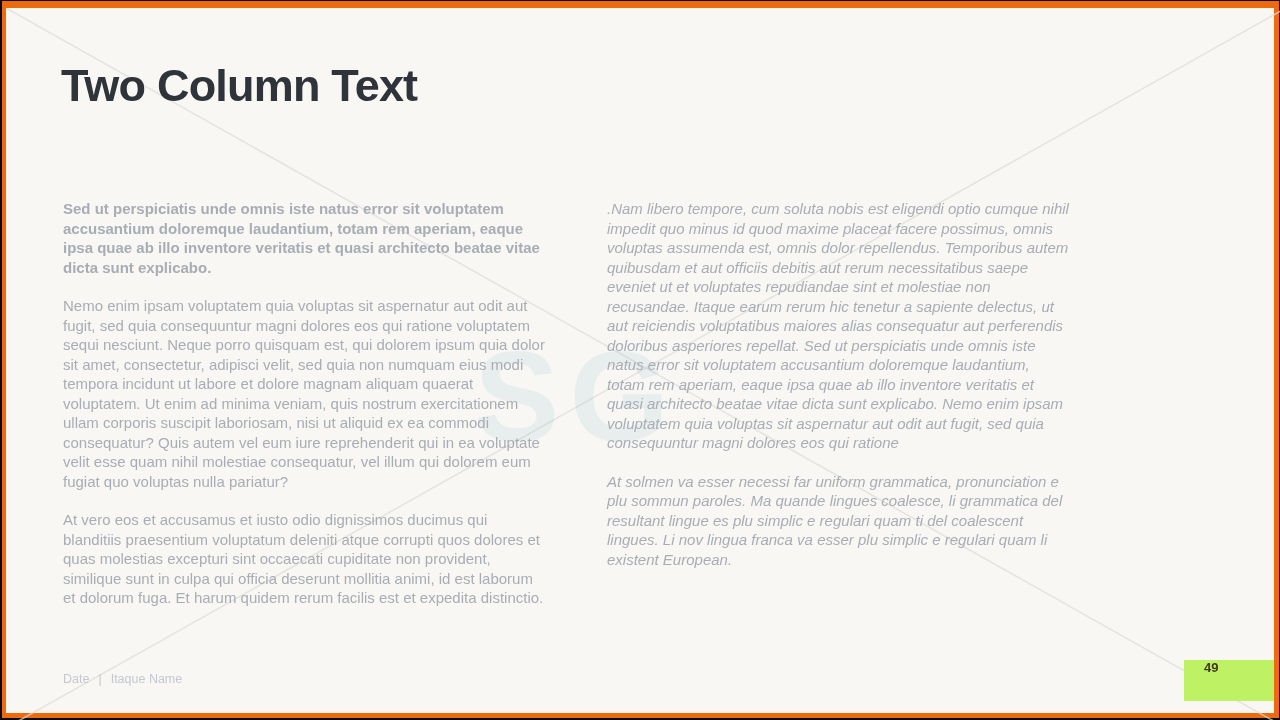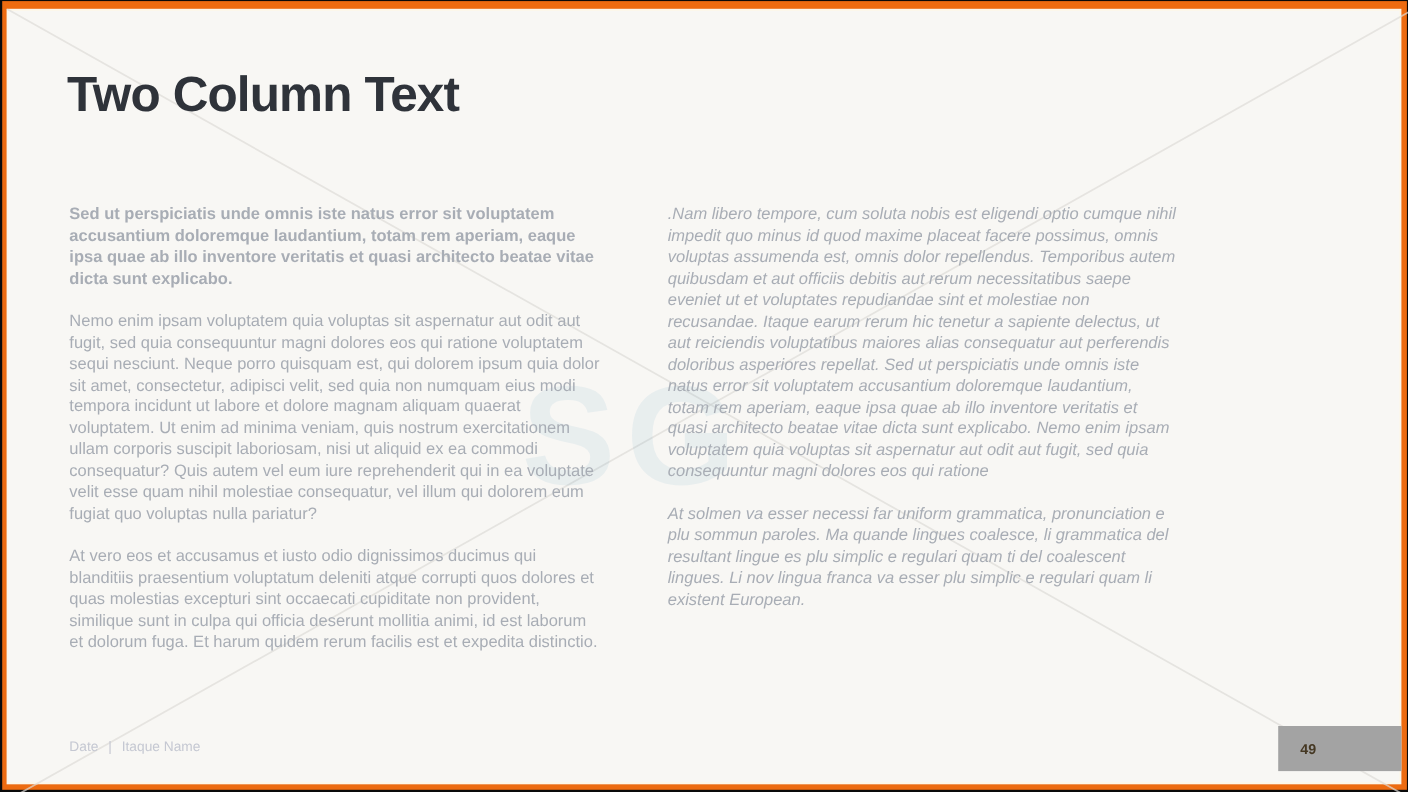--- a/index.html
+++ b/index.html
@@ -59,7 +59,7 @@
   .columns {
     position: absolute;
     left: 57px;
-    top: 177px;
+    top: 191px;
     width: 1008px;
     display: flex;
     gap: 62px;

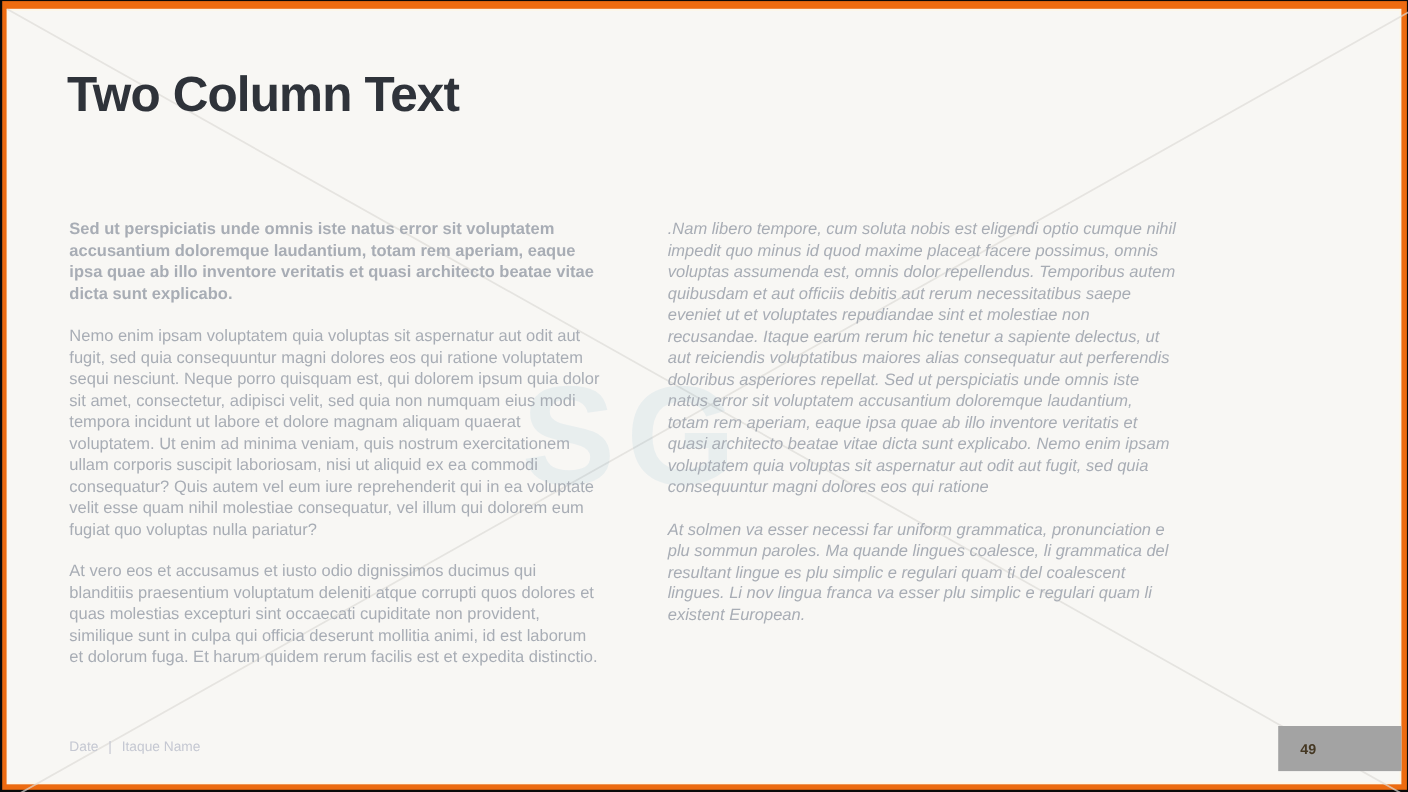--- a/index.html
+++ b/index.html
@@ -89,11 +89,11 @@
     position: absolute;
     right: 0px;
     bottom: 12px;
-    width: 112px;
+    width: 90px;
     height: 41px;
-    background: #a3a3a3;
+    background: #bef264;
     display: flex;
-    align-items: center;
+    align-items: flex-start;
     box-sizing: border-box;
     padding-left: 20px;
   }

